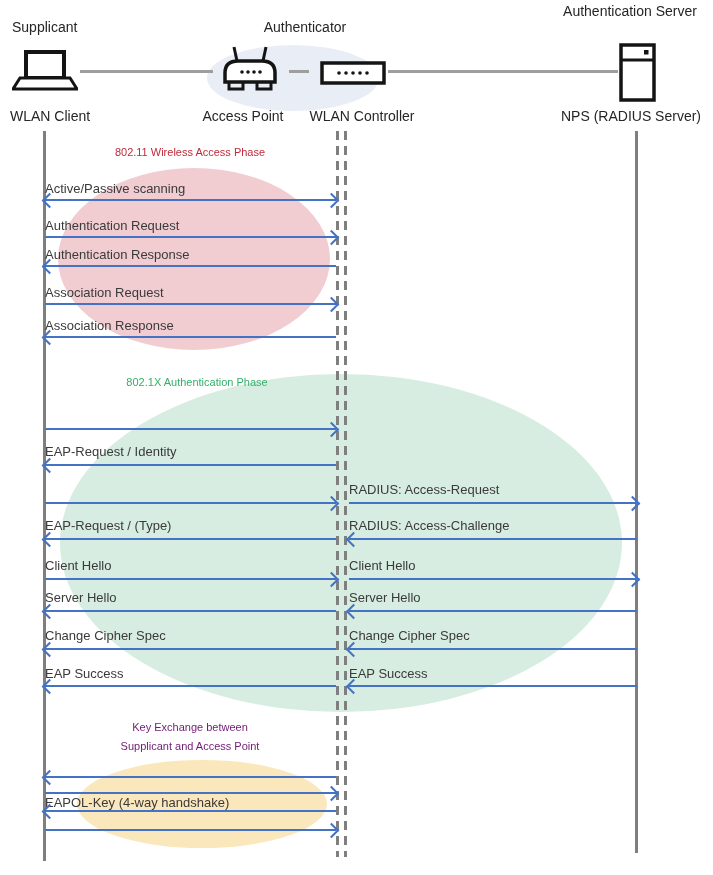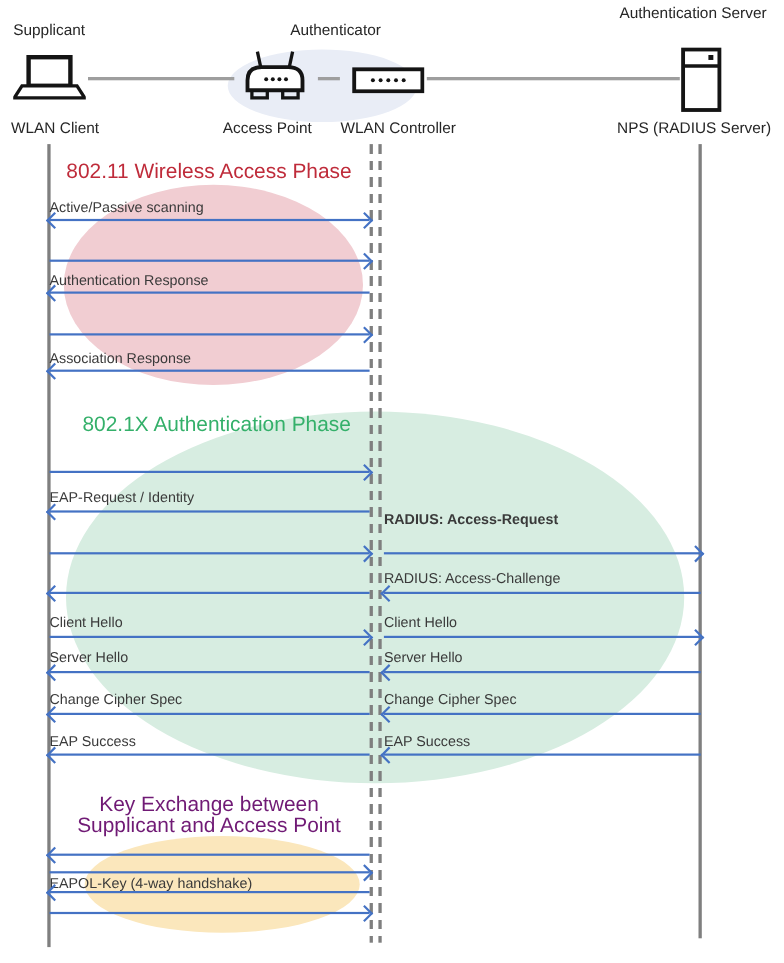--- a/index.html
+++ b/index.html
@@ -16,7 +16,7 @@
              line-height:16px;white-space:nowrap;}
   .ll{left:45px;width:291px;}
   .rl{left:349px;width:288px;}
-  .phase-title{position:absolute;font-size:19px;white-space:nowrap;transform:translateX(-50%);}
+  .phase-title{position:absolute;font-size:11px;white-space:nowrap;transform:translateX(-50%);}
   .pt-red{color:#BF2B3A;}
   .pt-green{color:#34B06A;}
   .pt-orange{color:#701a75;}

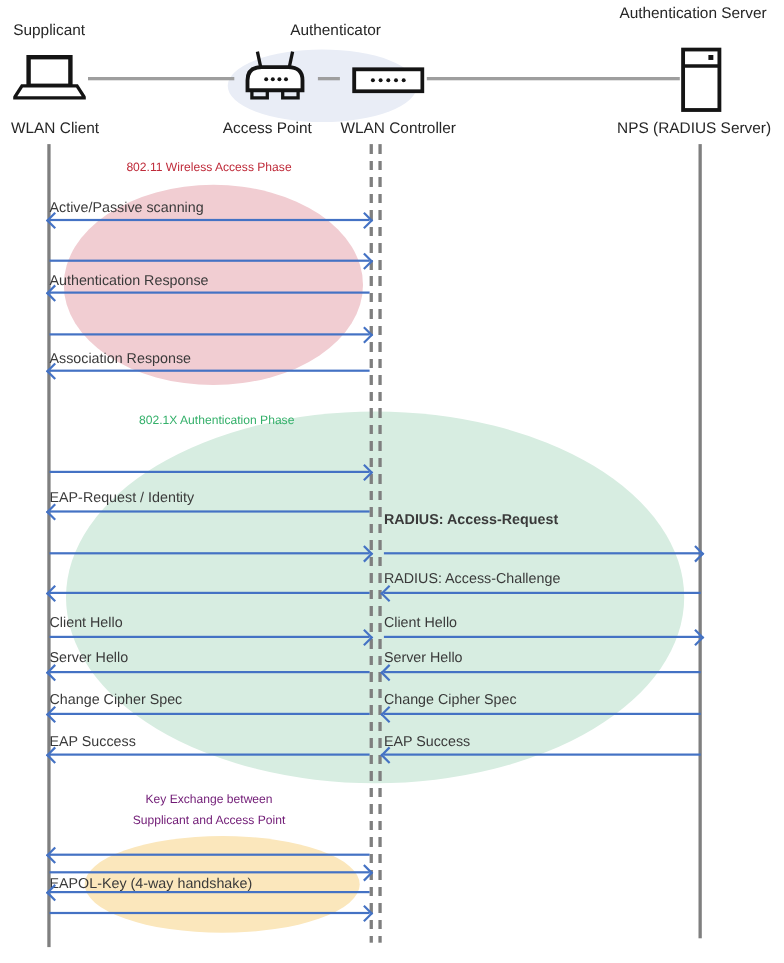--- a/index.html
+++ b/index.html
@@ -102,6 +102,7 @@
   <div class="phase-title pt-orange" style="left:190px;top:740px;">Supplicant and Access Point</div>
 
   <div class="msg-label ll" style="top:181px;">Active/Passive scanning</div>
+  <div class="msg-label ll" style="top:218px;">Authentication Request</div>
   <div class="msg-label ll" style="top:247px;">Authentication Response</div>
   <div class="msg-label ll" style="top:318px;">Association Response</div>
   <div class="msg-label ll" style="top:444px;">EAP-Request / Identity</div>

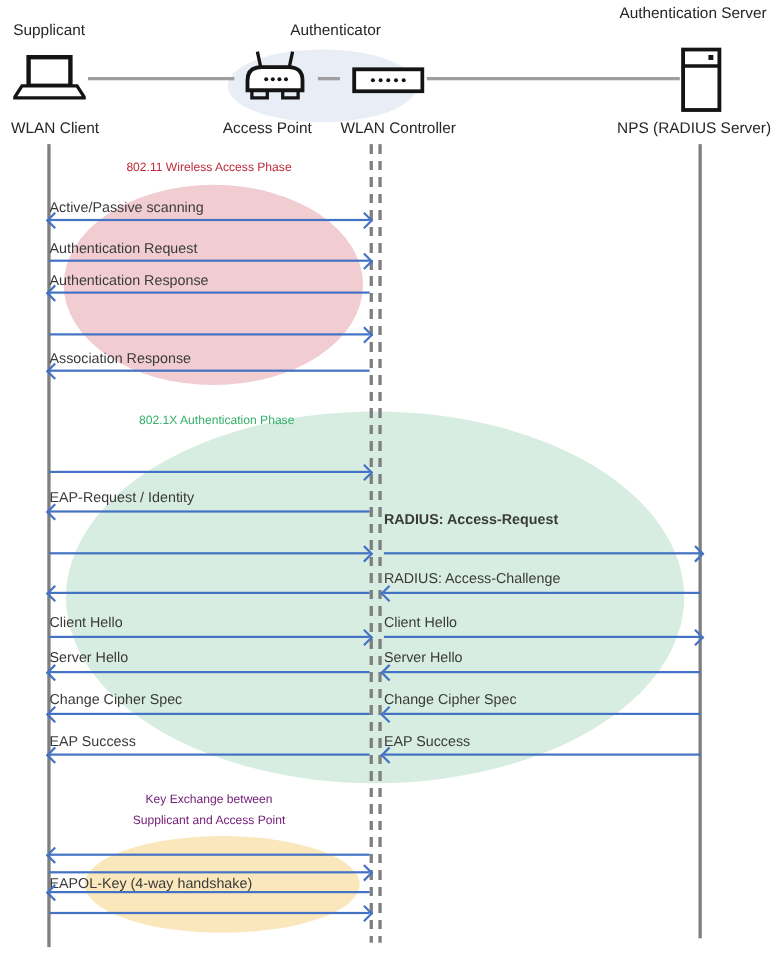--- a/index.html
+++ b/index.html
@@ -104,6 +104,7 @@
   <div class="msg-label ll" style="top:181px;">Active/Passive scanning</div>
   <div class="msg-label ll" style="top:218px;">Authentication Request</div>
   <div class="msg-label ll" style="top:247px;">Authentication Response</div>
+  <div class="msg-label ll" style="top:285px;">Association Request</div>
   <div class="msg-label ll" style="top:318px;">Association Response</div>
   <div class="msg-label ll" style="top:444px;">EAP-Request / Identity</div>
   <div class="msg-label ll" style="top:558px;">Client Hello</div>

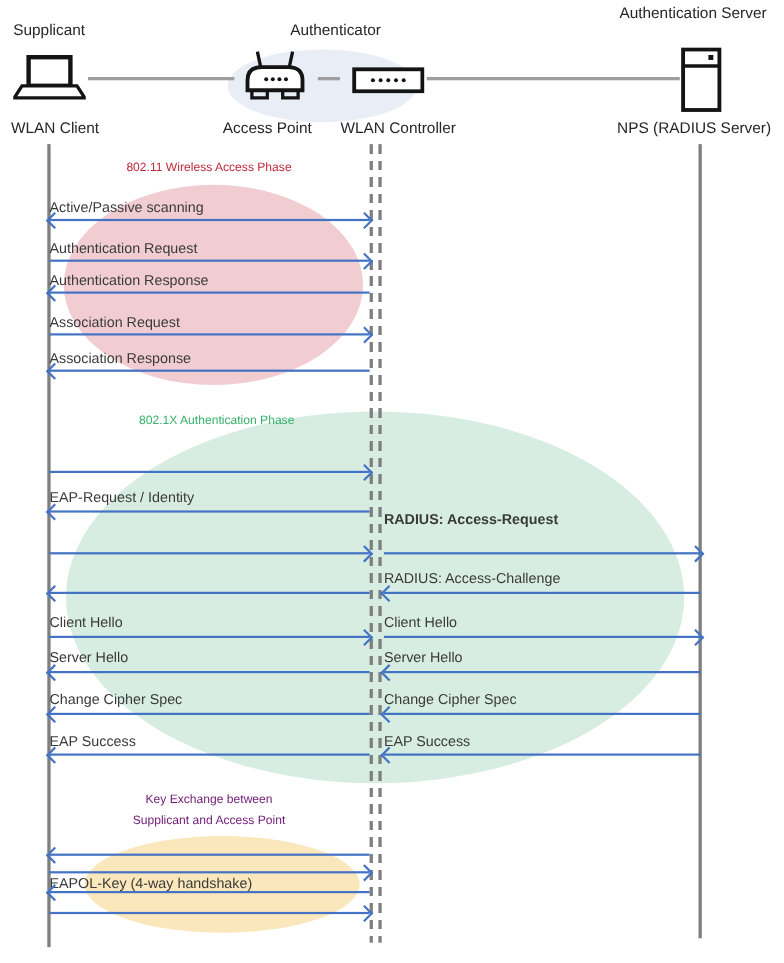--- a/index.html
+++ b/index.html
@@ -113,7 +113,7 @@
   <div class="msg-label ll" style="top:666px;">EAP Success</div>
   <div class="msg-label ll" style="top:795px;">EAPOL-Key (4-way handshake)</div>
 
-  <div class="msg-label rl" style="top:464px;font-weight:bold;">RADIUS: Access-Request</div>
+  <div class="msg-label rl" style="top:482px;">RADIUS: Access-Request</div>
   <div class="msg-label rl" style="top:518px;">RADIUS: Access-Challenge</div>
   <div class="msg-label rl" style="top:558px;">Client Hello</div>
   <div class="msg-label rl" style="top:590px;">Server Hello</div>

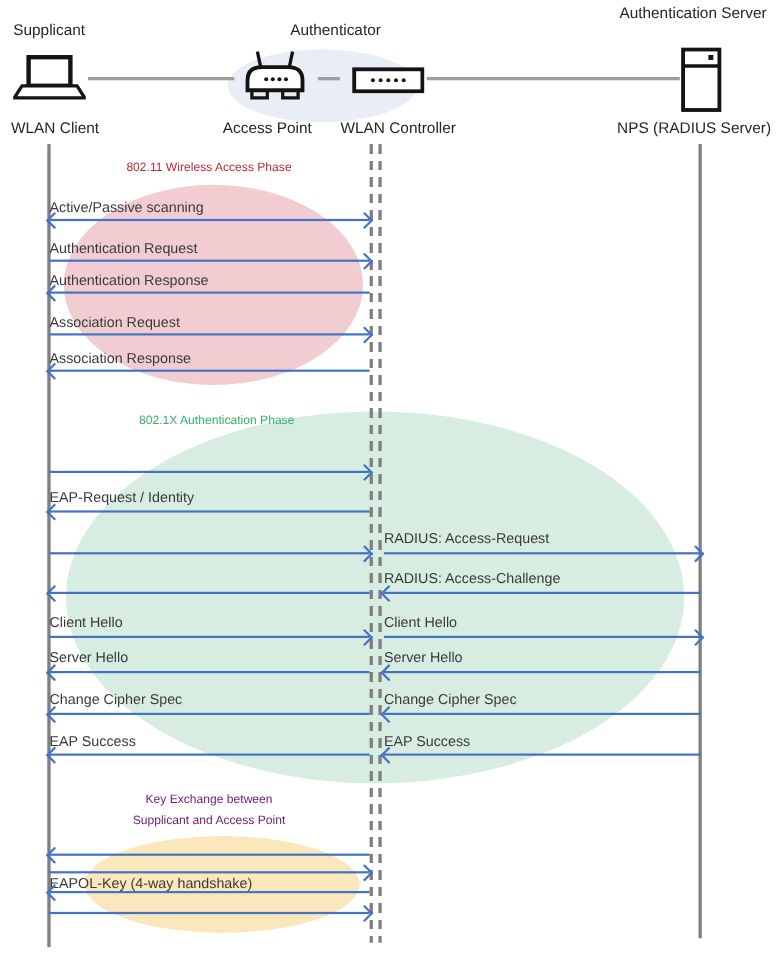--- a/index.html
+++ b/index.html
@@ -107,6 +107,7 @@
   <div class="msg-label ll" style="top:285px;">Association Request</div>
   <div class="msg-label ll" style="top:318px;">Association Response</div>
   <div class="msg-label ll" style="top:444px;">EAP-Request / Identity</div>
+  <div class="msg-label ll" style="top:518px;">EAP-Request / (Type)</div>
   <div class="msg-label ll" style="top:558px;">Client Hello</div>
   <div class="msg-label ll" style="top:590px;">Server Hello</div>
   <div class="msg-label ll" style="top:628px;">Change Cipher Spec</div>

